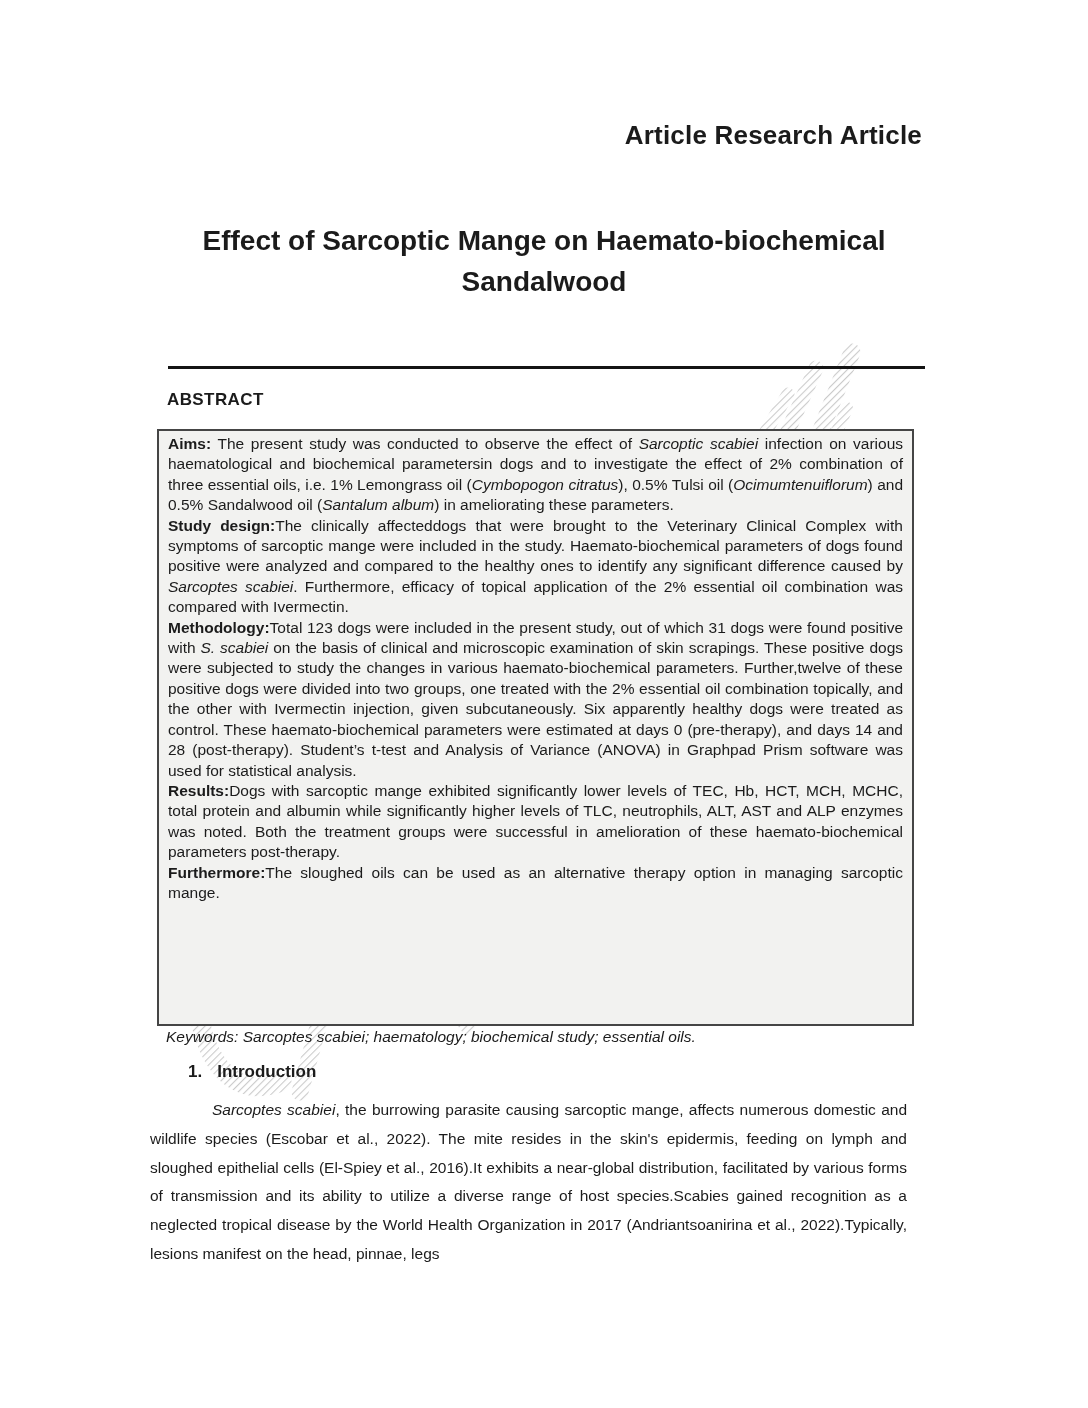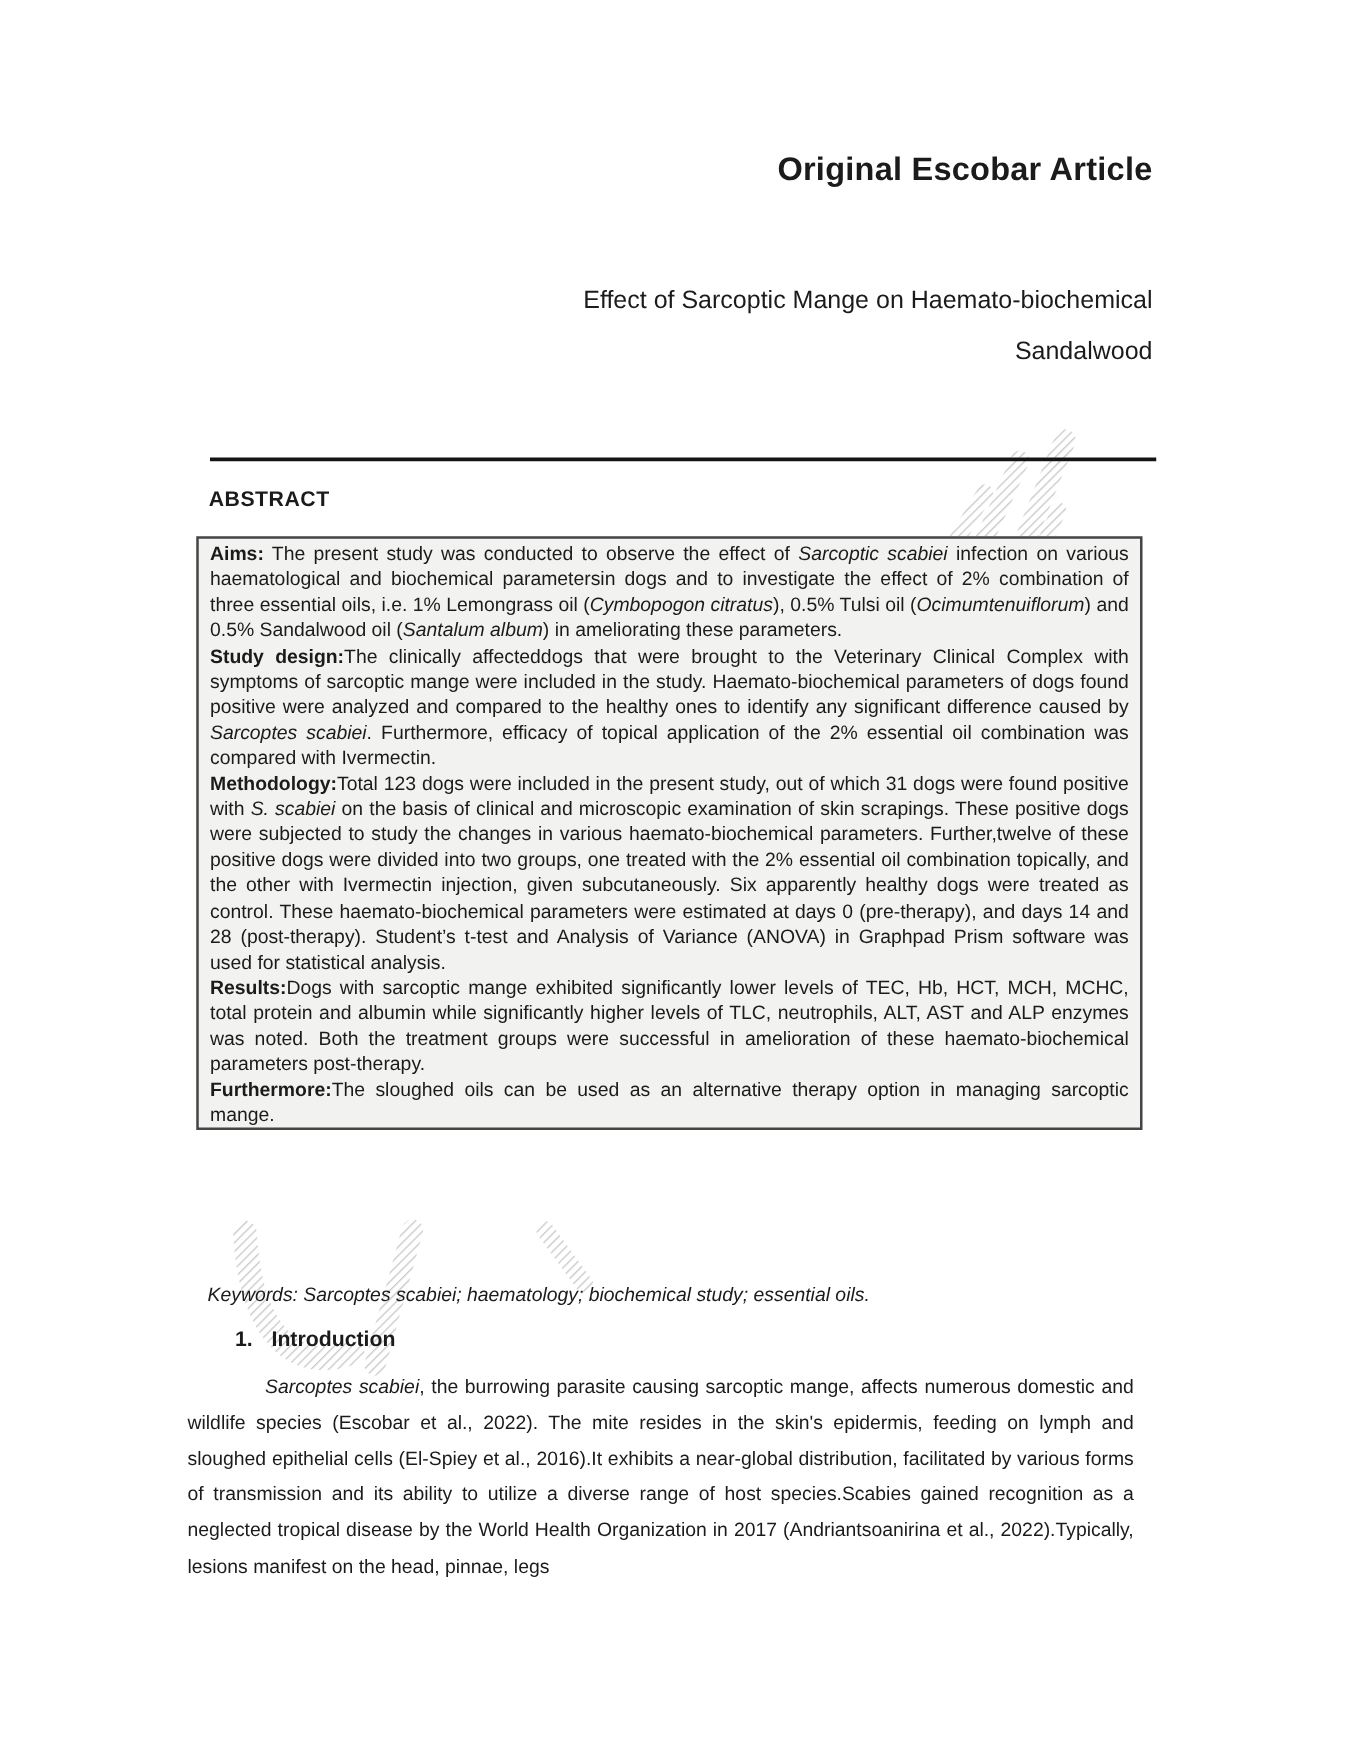--- a/index.html
+++ b/index.html
@@ -75,7 +75,7 @@
     </g>
   </svg>
 
-  <div class="article-type">Original Escobar Article</div>
+  <div class="article-type">Article Research Article</div>
 
   <div class="main-title">
     <div>Effect of Sarcoptic Mange on Haemato-biochemical</div>

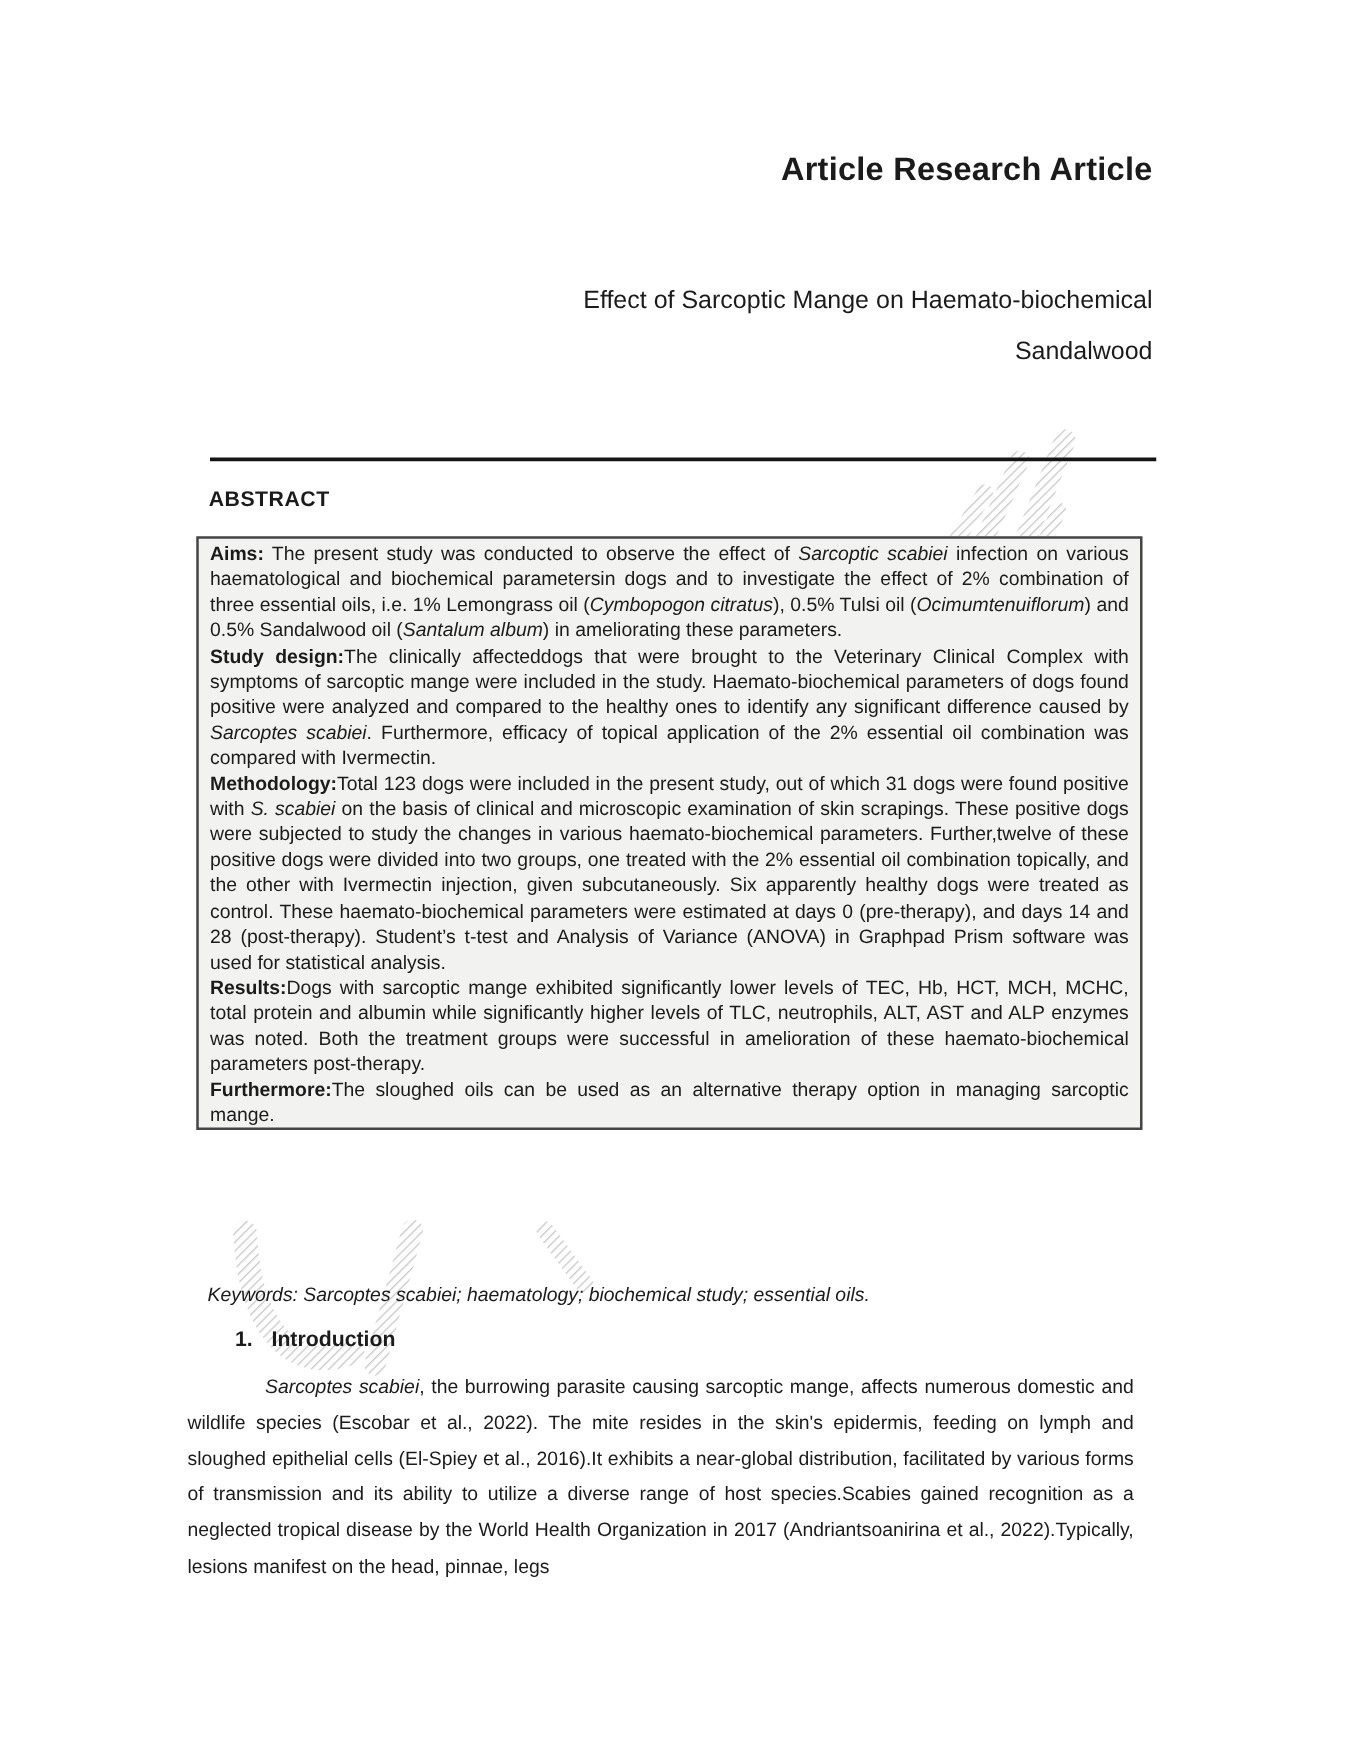--- a/index.html
+++ b/index.html
@@ -18,7 +18,7 @@
   }
   .main-title {
     position:absolute; top:220px; left:166px; right:166px;
-    text-align:right; font-size:20px; font-weight:normal; line-height:41px;
+    text-align:center; font-size:28px; font-weight:bold; line-height:41px;
   }
   .rule {
     position:absolute; top:366px; left:168px; width:757px; height:3px;

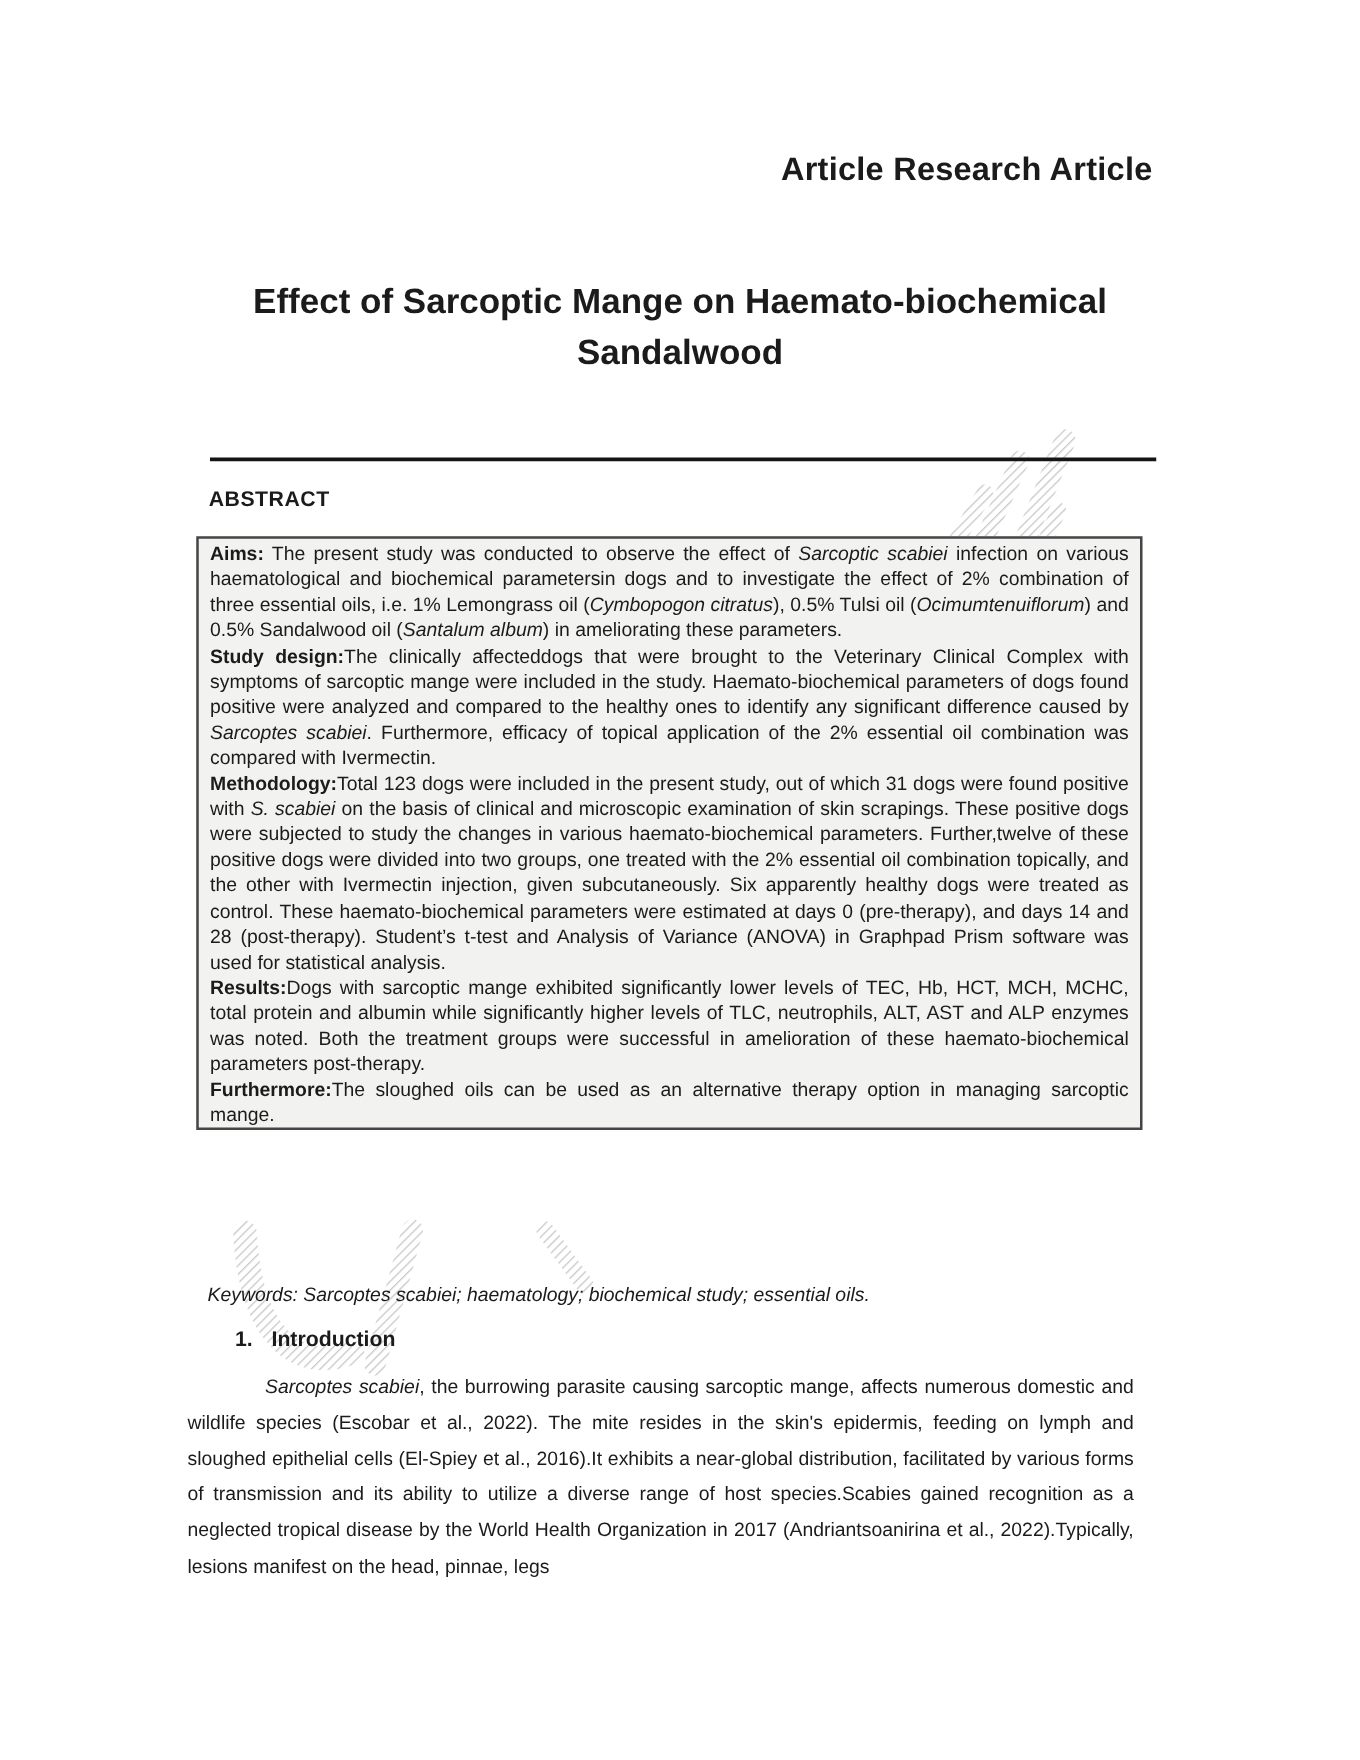--- a/index.html
+++ b/index.html
@@ -29,7 +29,7 @@
     font-size:17px; font-weight:bold; letter-spacing:0.4px;
   }
   .abstract-box {
-    position:absolute; top:429px; left:157px; width:757px; height:475px;
+    position:absolute; top:429px; left:157px; width:757px; height:597px;
     background:#f2f2f0; border:2px solid #454545;
     padding:3px 9px 0 9px; overflow:hidden;
   }

